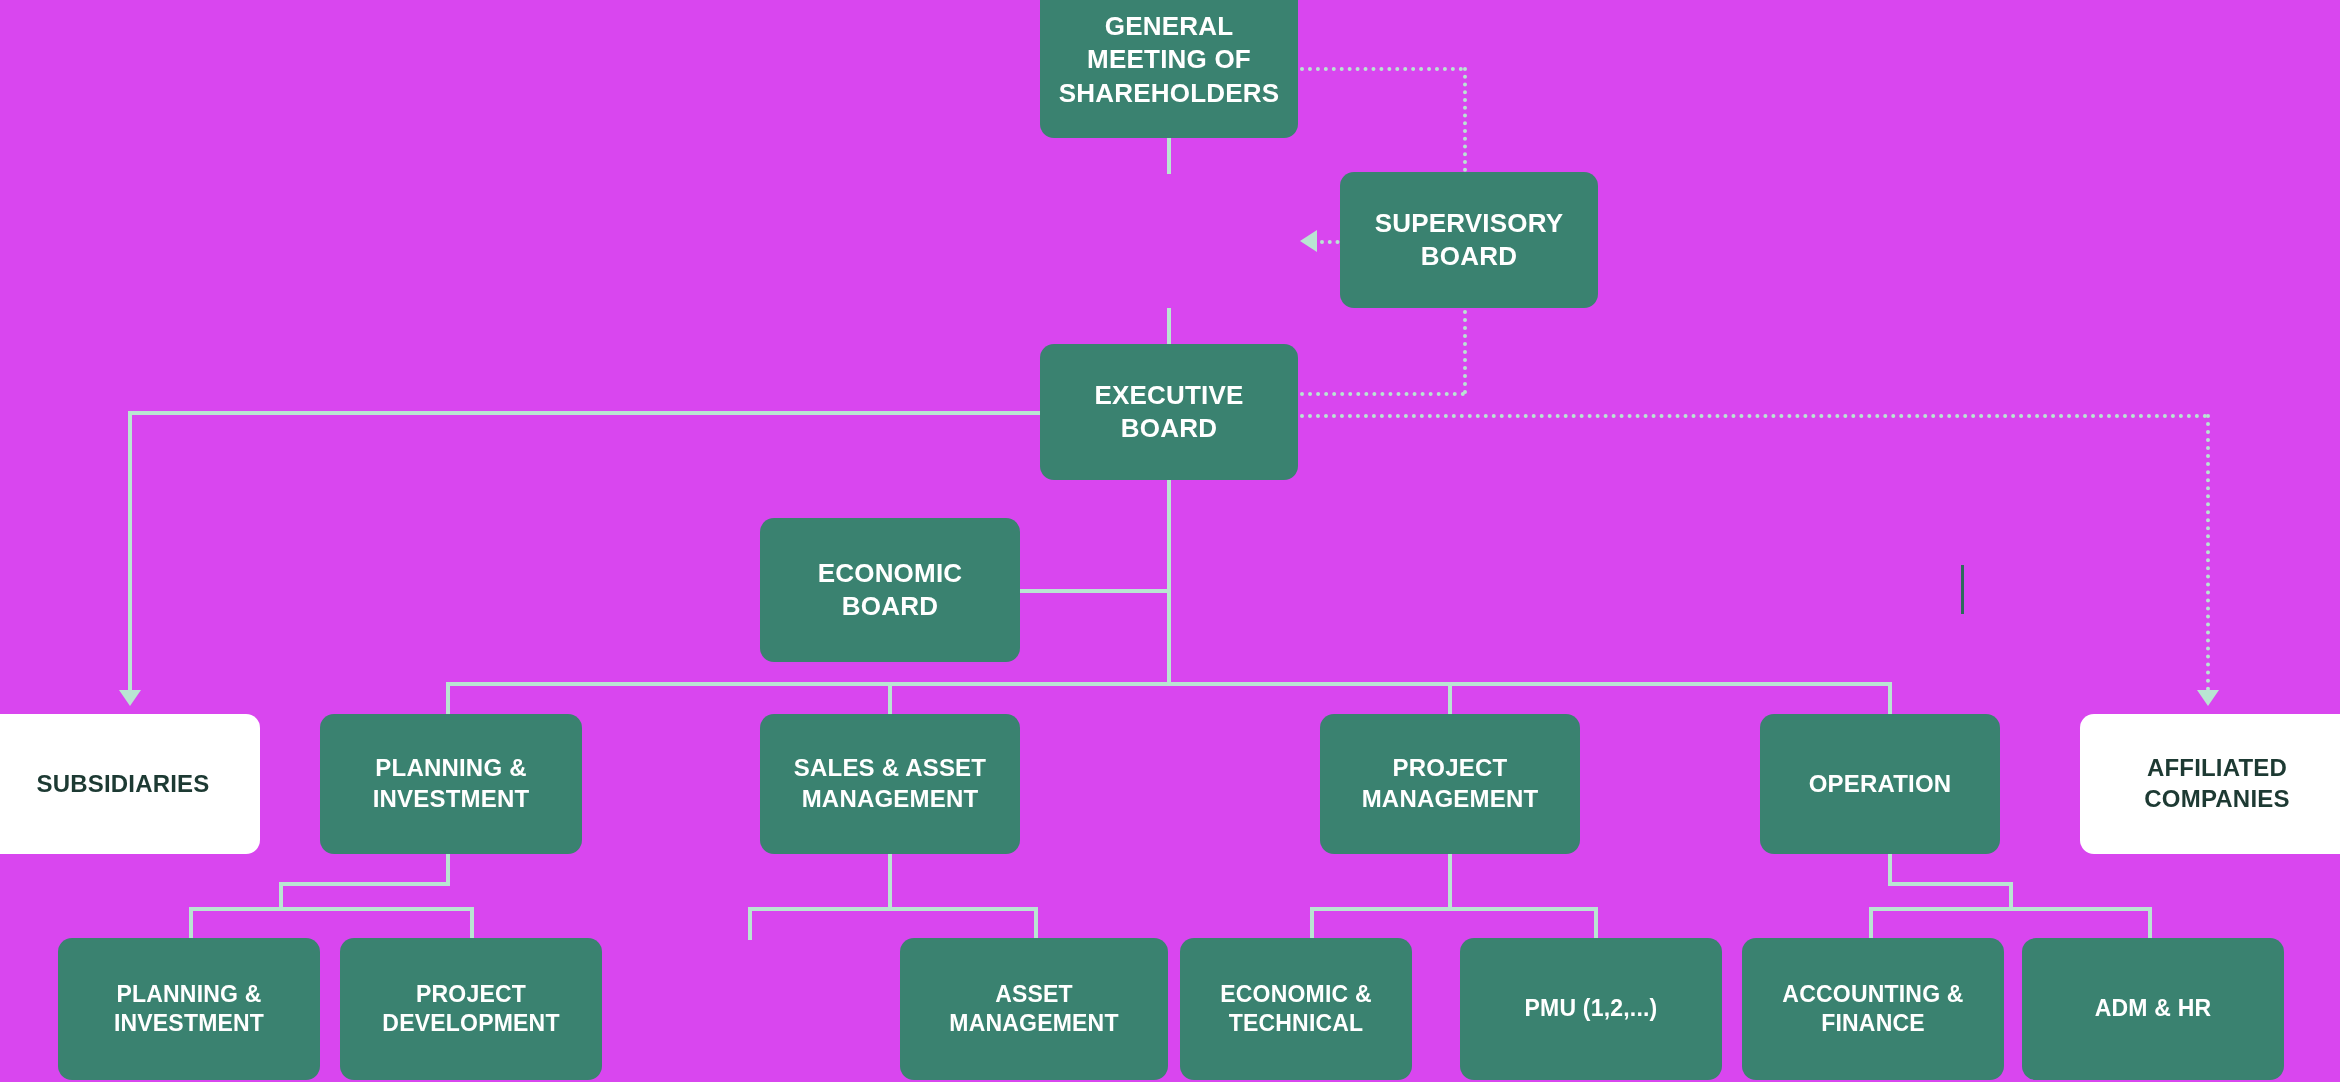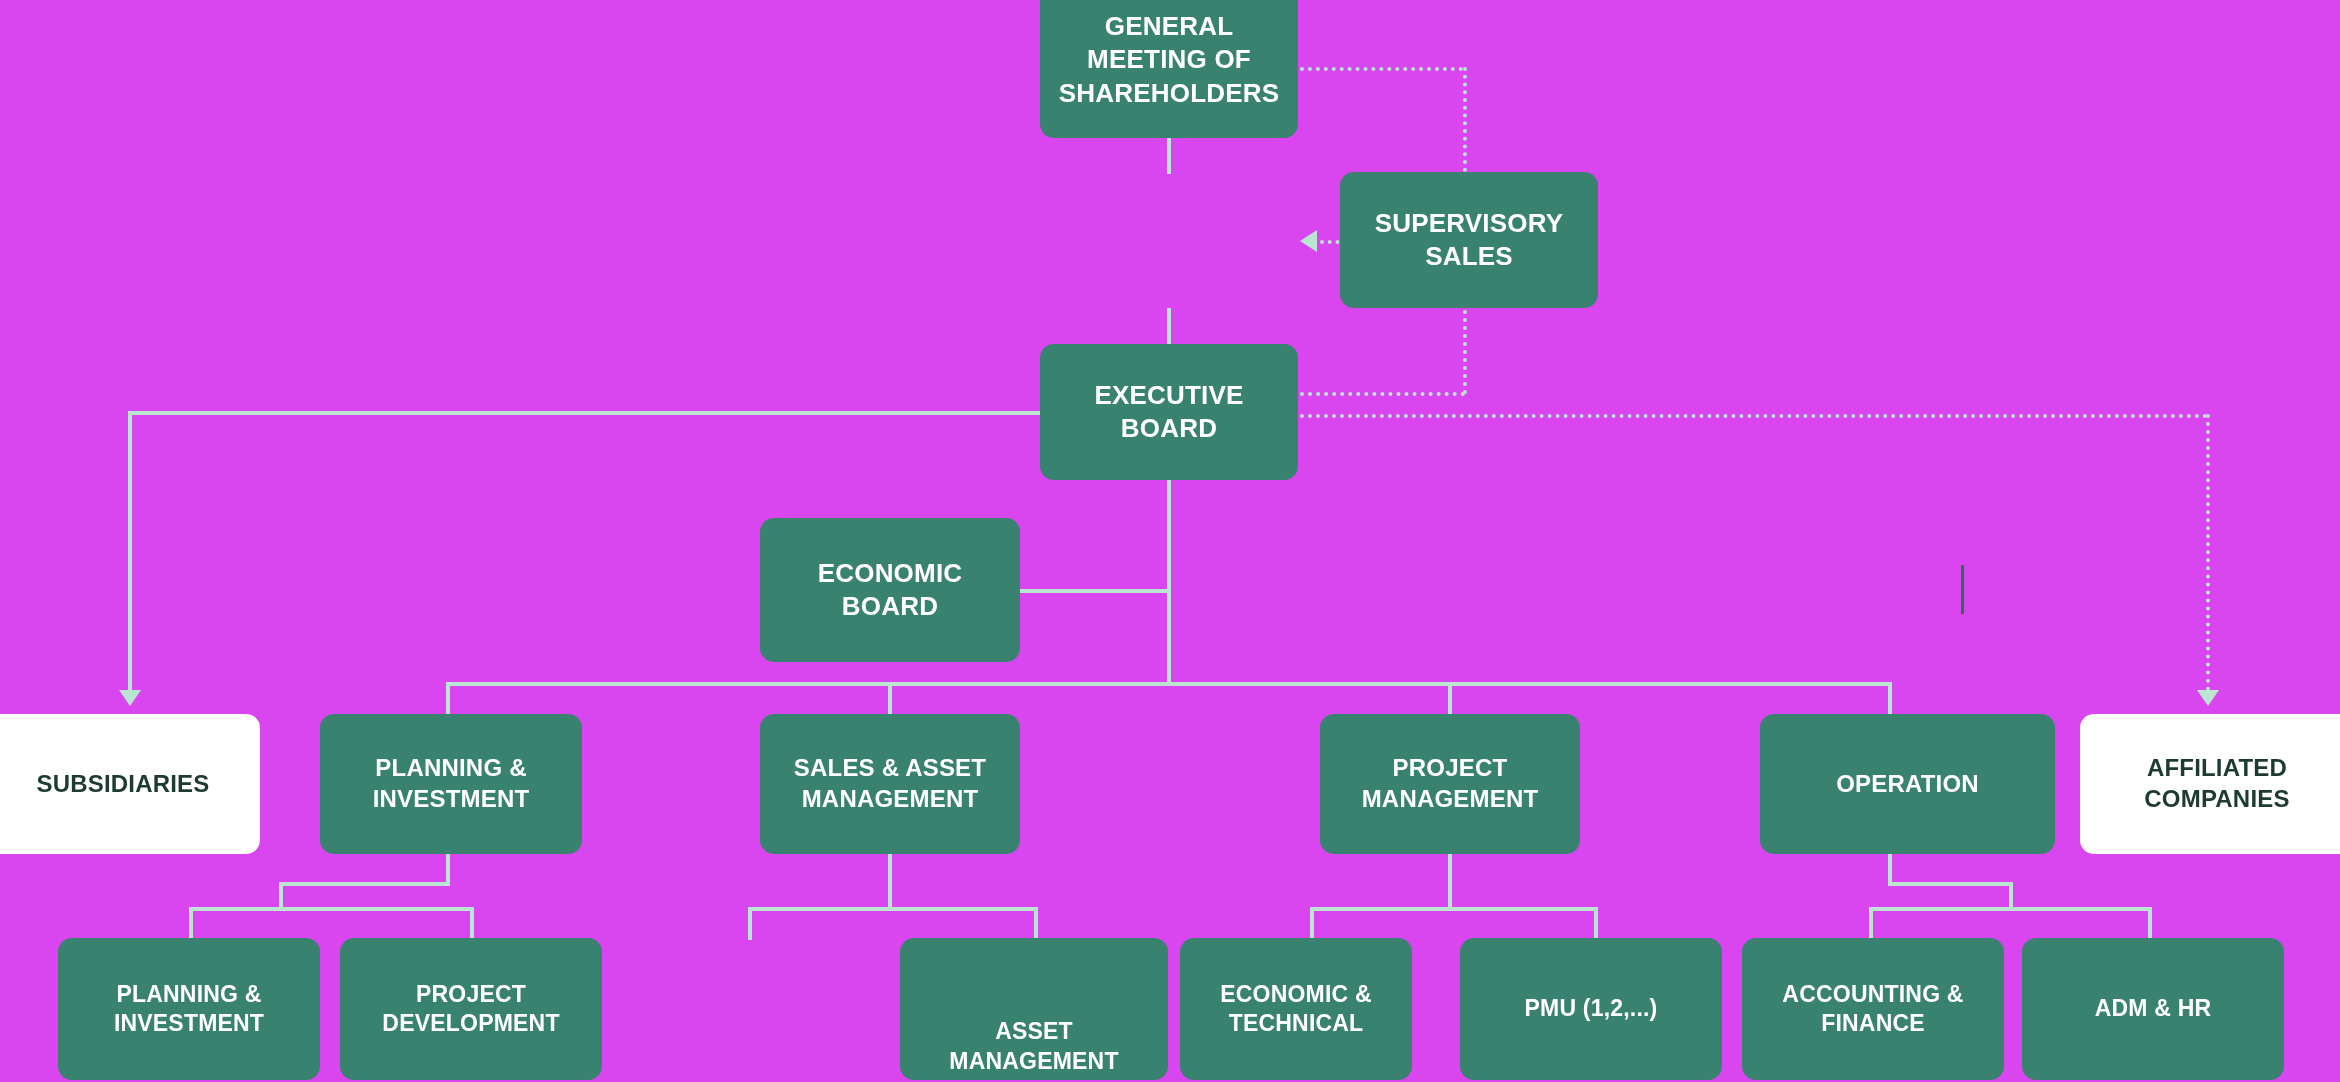--- a/index.html
+++ b/index.html
@@ -151,7 +151,7 @@
 
   <div class="node green f26" style="left:1340px; top:172px; width:258px; height:136px;">
     <span class="lbl">SUPERVISORY
-SALES</span>
+BOARD</span>
   </div>
 
   <div class="node green f26" style="left:1040px; top:344px; width:258px; height:136px;">

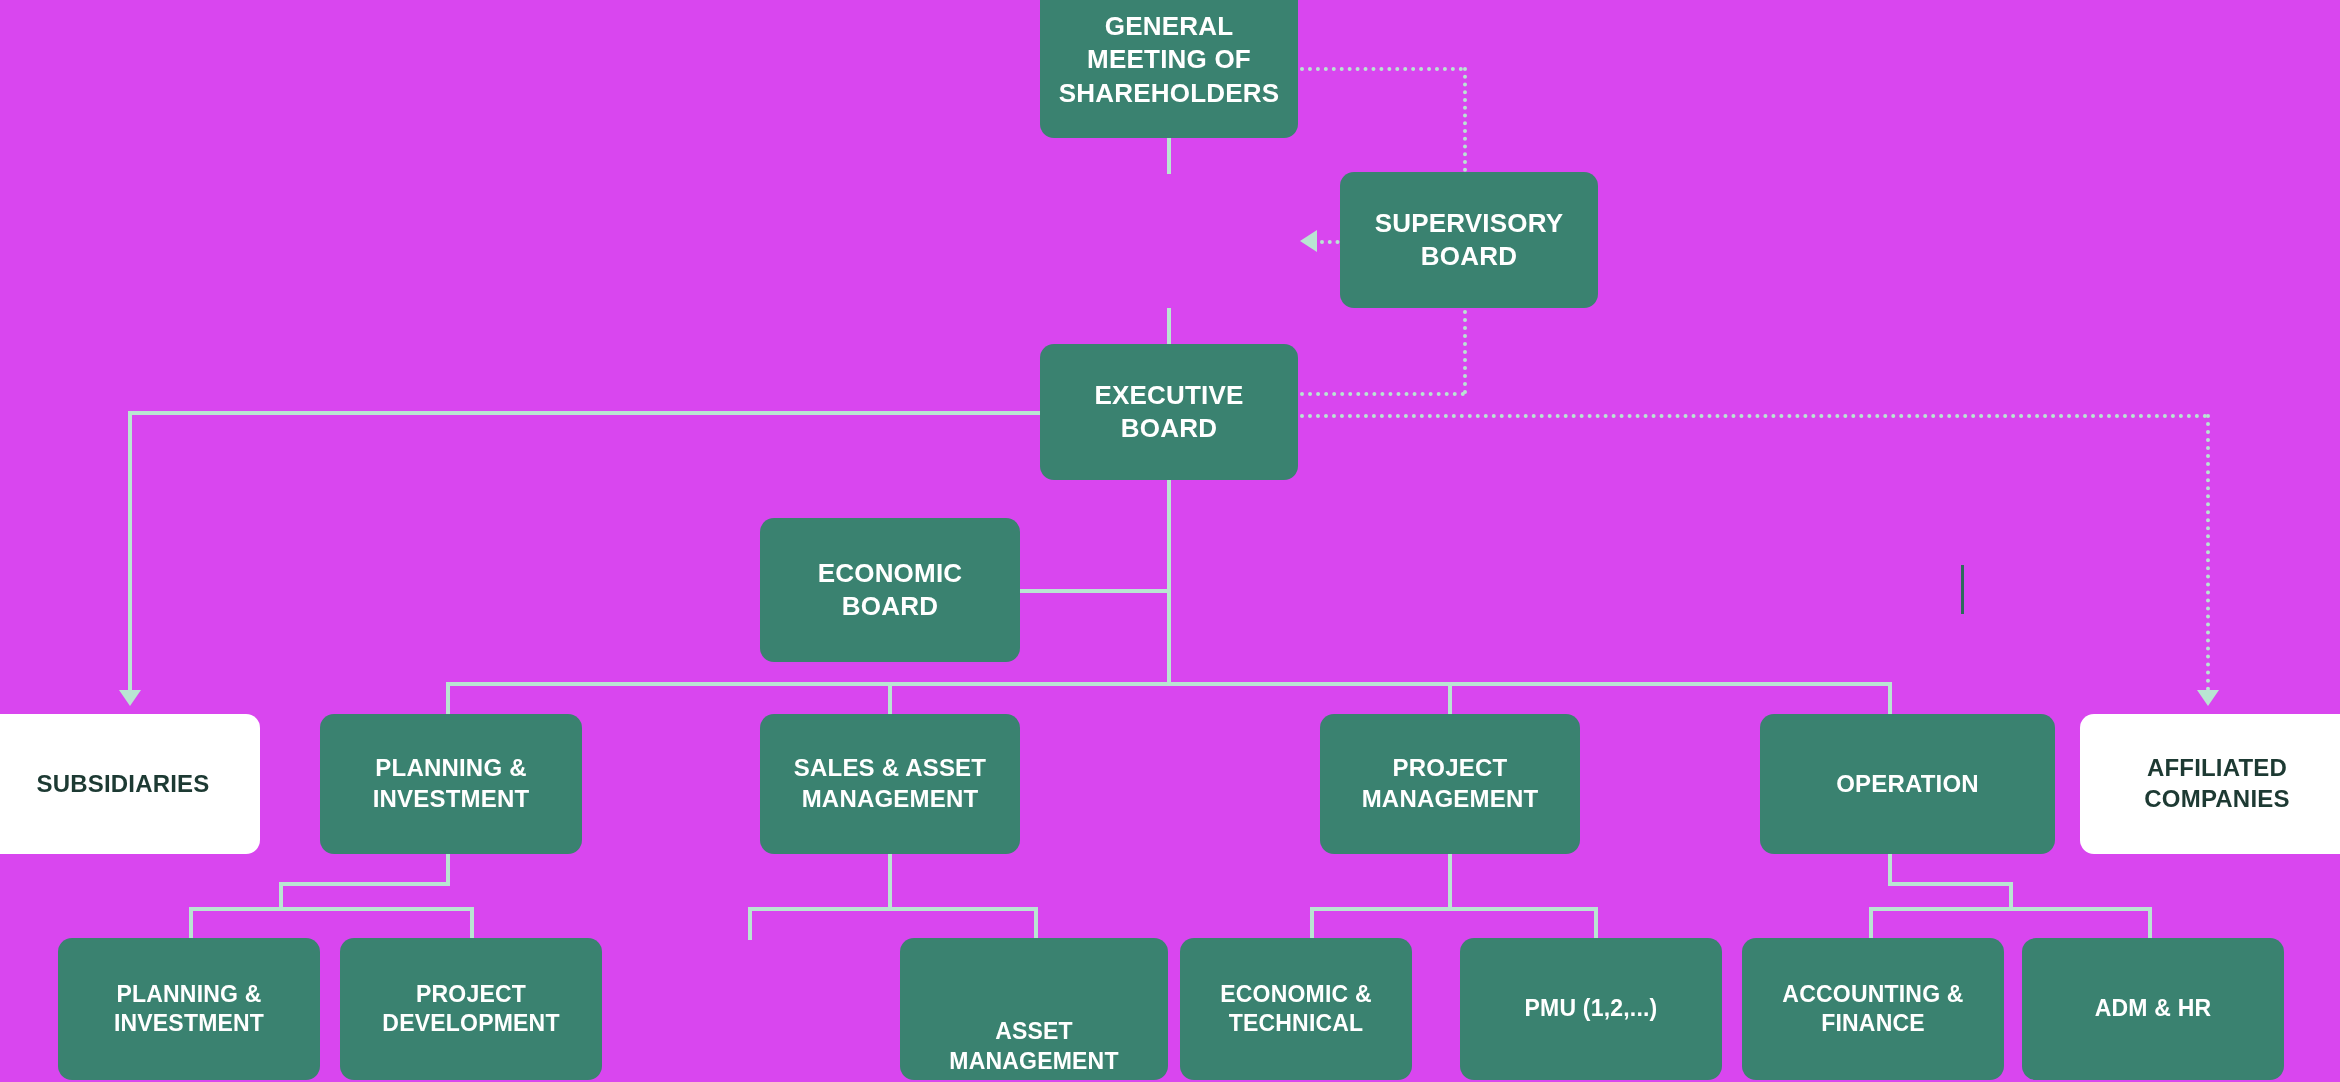--- a/index.html
+++ b/index.html
@@ -179,7 +179,7 @@
     <span class="lbl">PROJECT
 MANAGEMENT</span>
   </div>
-  <div class="node green f24" style="left:1760px; top:714px; width:295px; height:140px;">
+  <div class="node green f24" style="left:1760px; top:714px; width:240px; height:140px;">
     <span class="lbl">OPERATION</span>
   </div>
   <div class="node white f24" style="left:2080px; top:714px; width:274px; height:140px;">

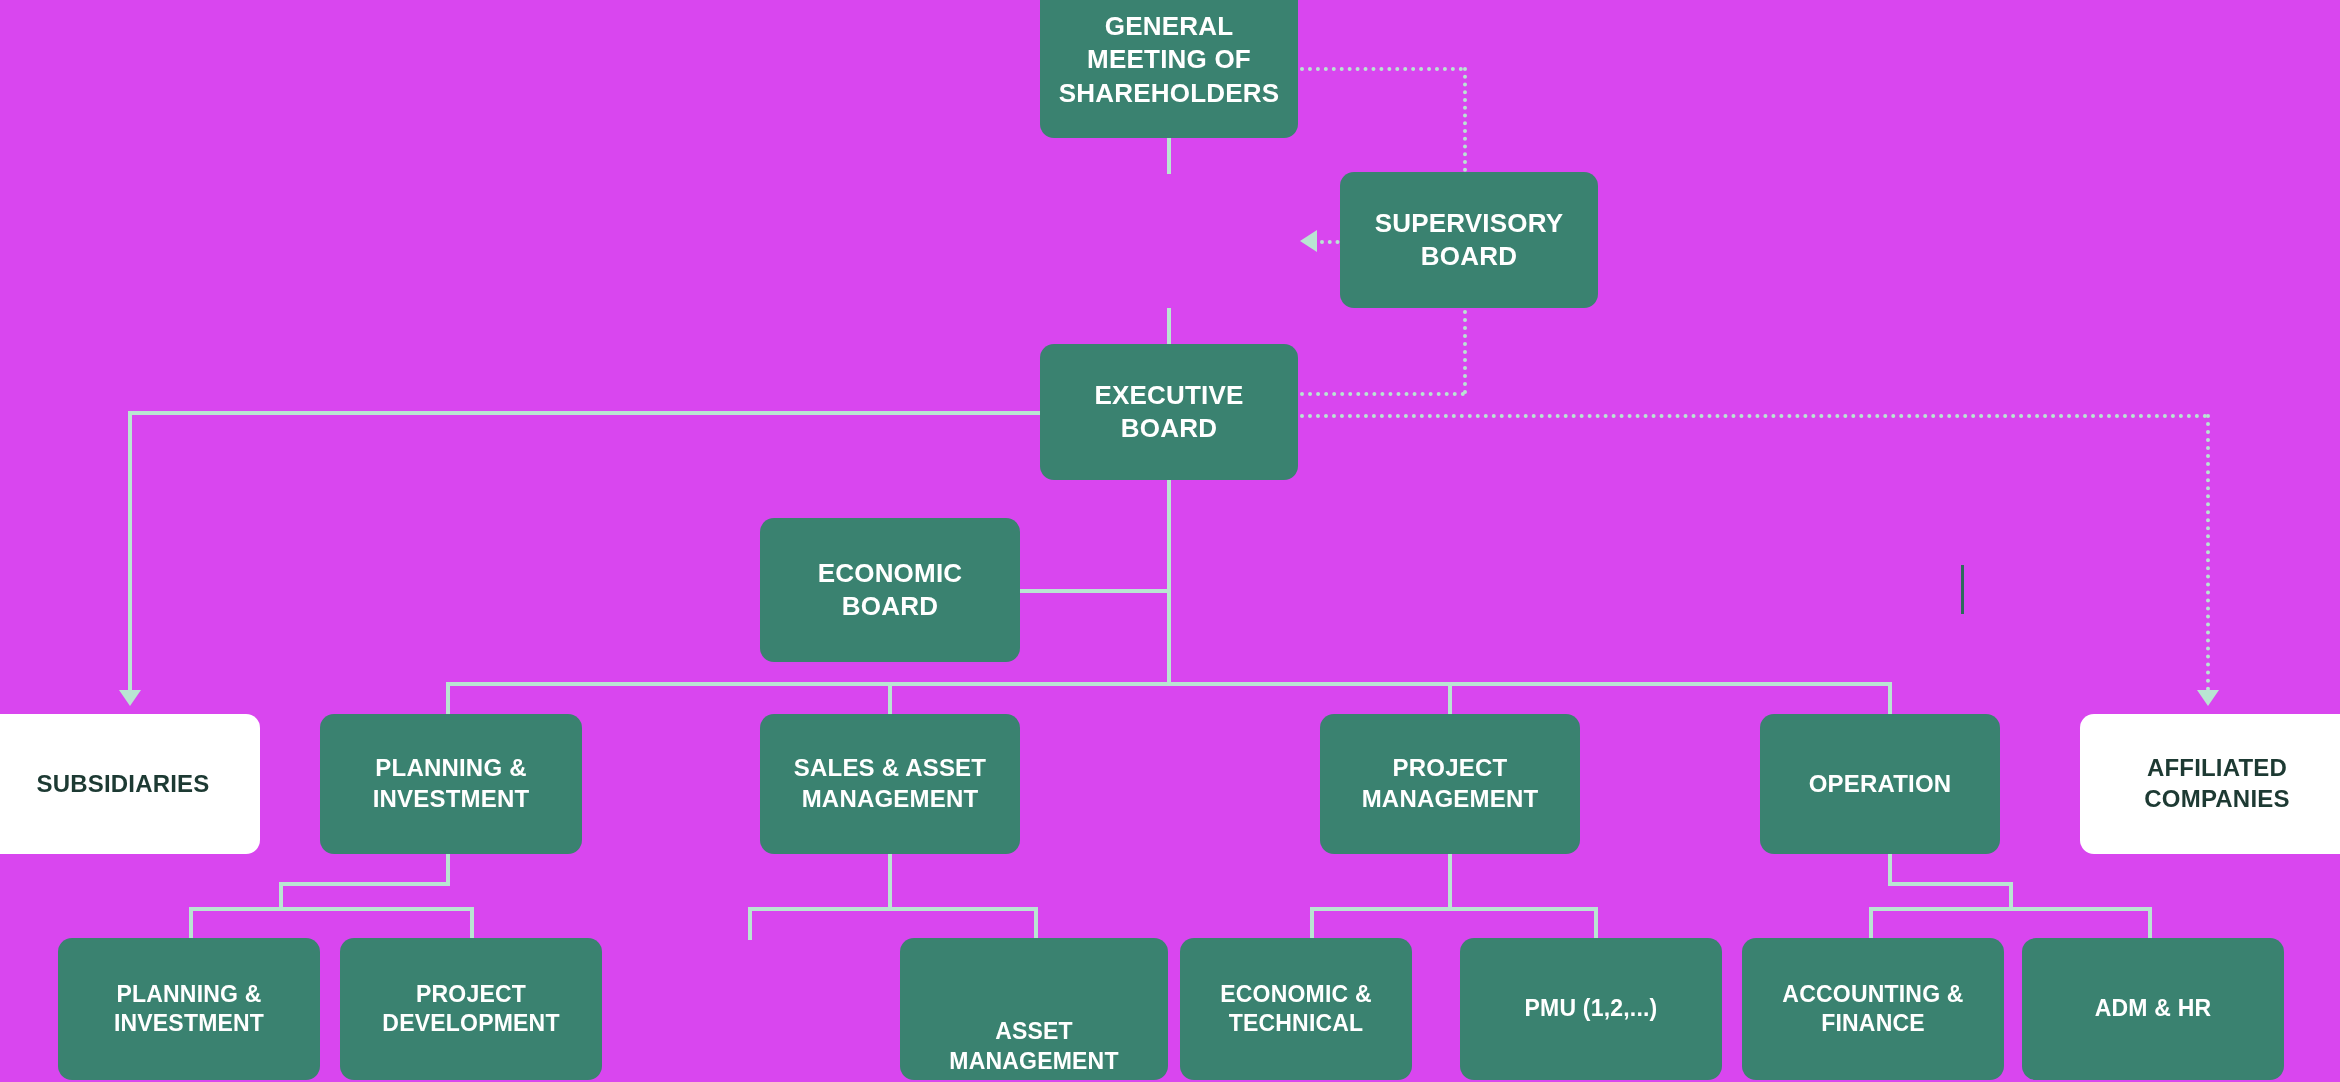--- a/index.html
+++ b/index.html
@@ -195,7 +195,7 @@
     <span class="lbl">PROJECT
 DEVELOPMENT</span>
   </div>
-  <div class="node green f23" style="left:900px; top:938px; width:268px; height:142px;align-items:flex-end;">
+  <div class="node green f23" style="left:900px; top:938px; width:268px; height:142px;">
     <span class="lbl">ASSET
 MANAGEMENT</span>
   </div>

